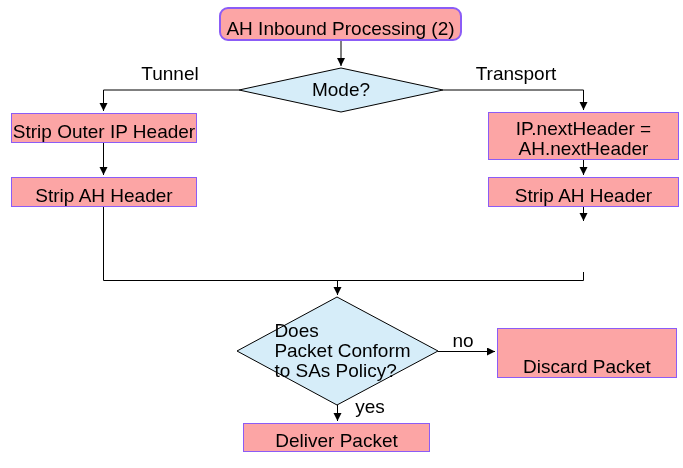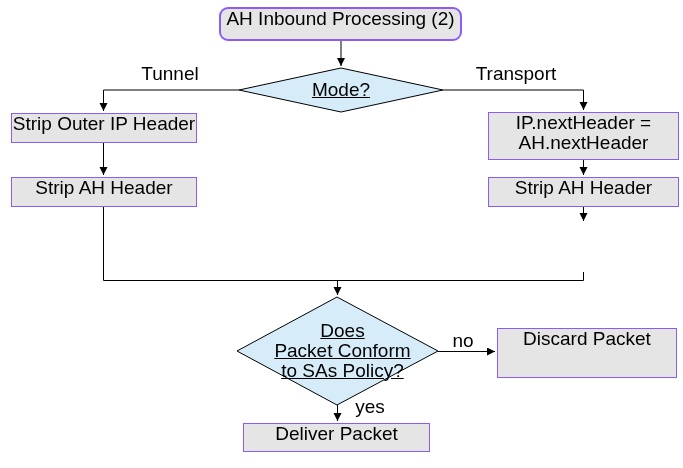--- a/index.html
+++ b/index.html
@@ -18,10 +18,10 @@
   .node {
     position: absolute;
     box-sizing: border-box;
-    background: #e5e5e5;
+    background: #fca5a5;
     border: 1px solid #8b5cf6;
     display: flex;
-    align-items: flex-start;
+    align-items: flex-end;
     justify-content: center;
     text-align: center;
     font-size: 19px;

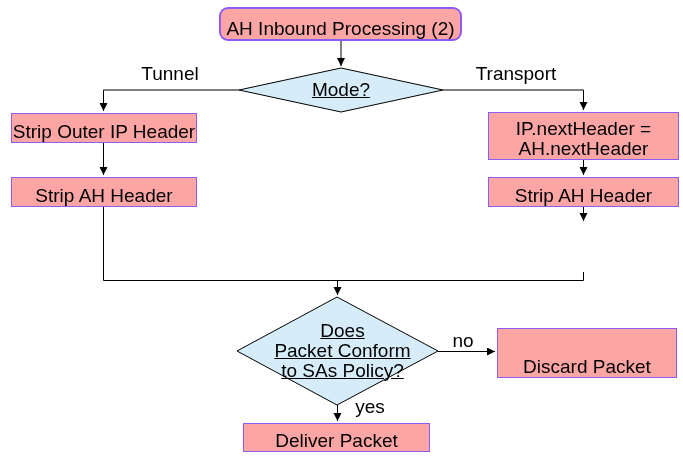--- a/index.html
+++ b/index.html
@@ -37,11 +37,9 @@
     display: flex;
     align-items: center;
     justify-content: center;
-    text-align: center;
     font-size: 19px;
     line-height: 20px;
     white-space: pre-line;
-    text-decoration: underline;
   }
   .edge-label {
     position: absolute;

